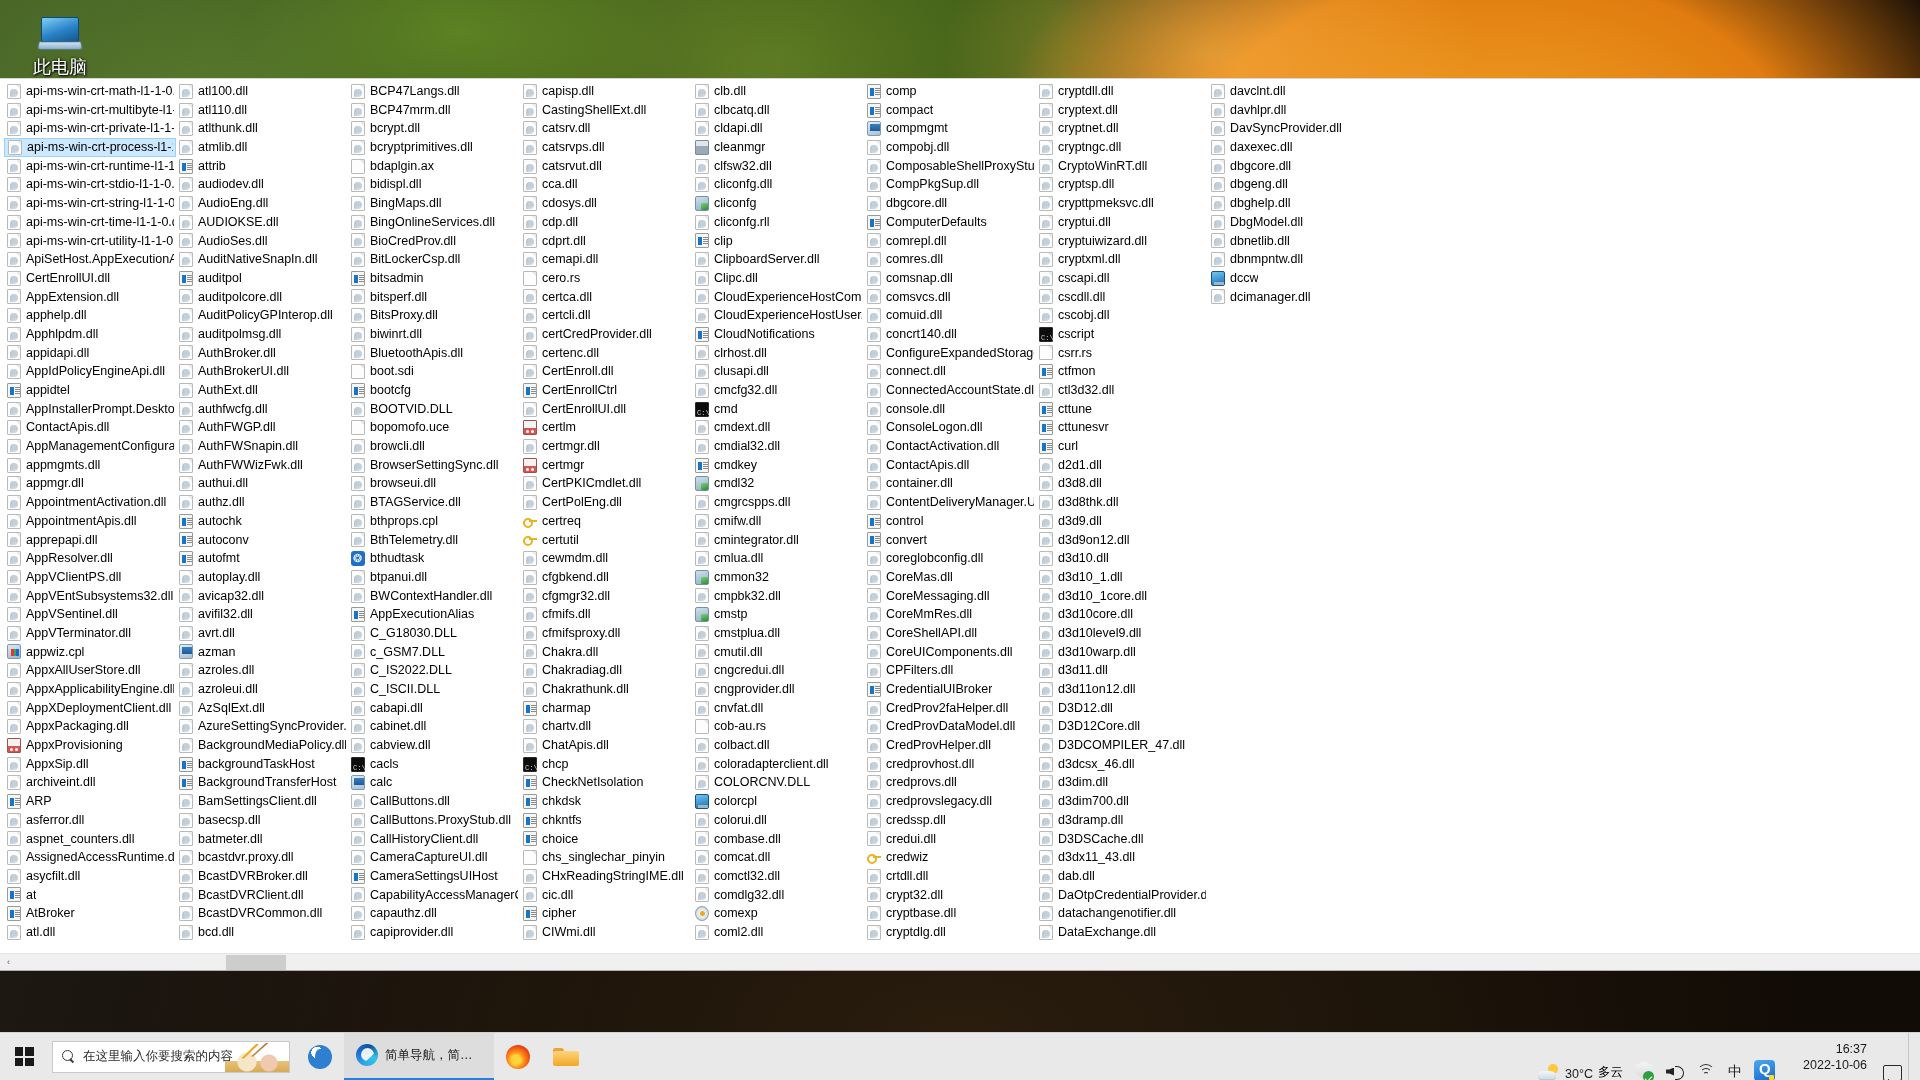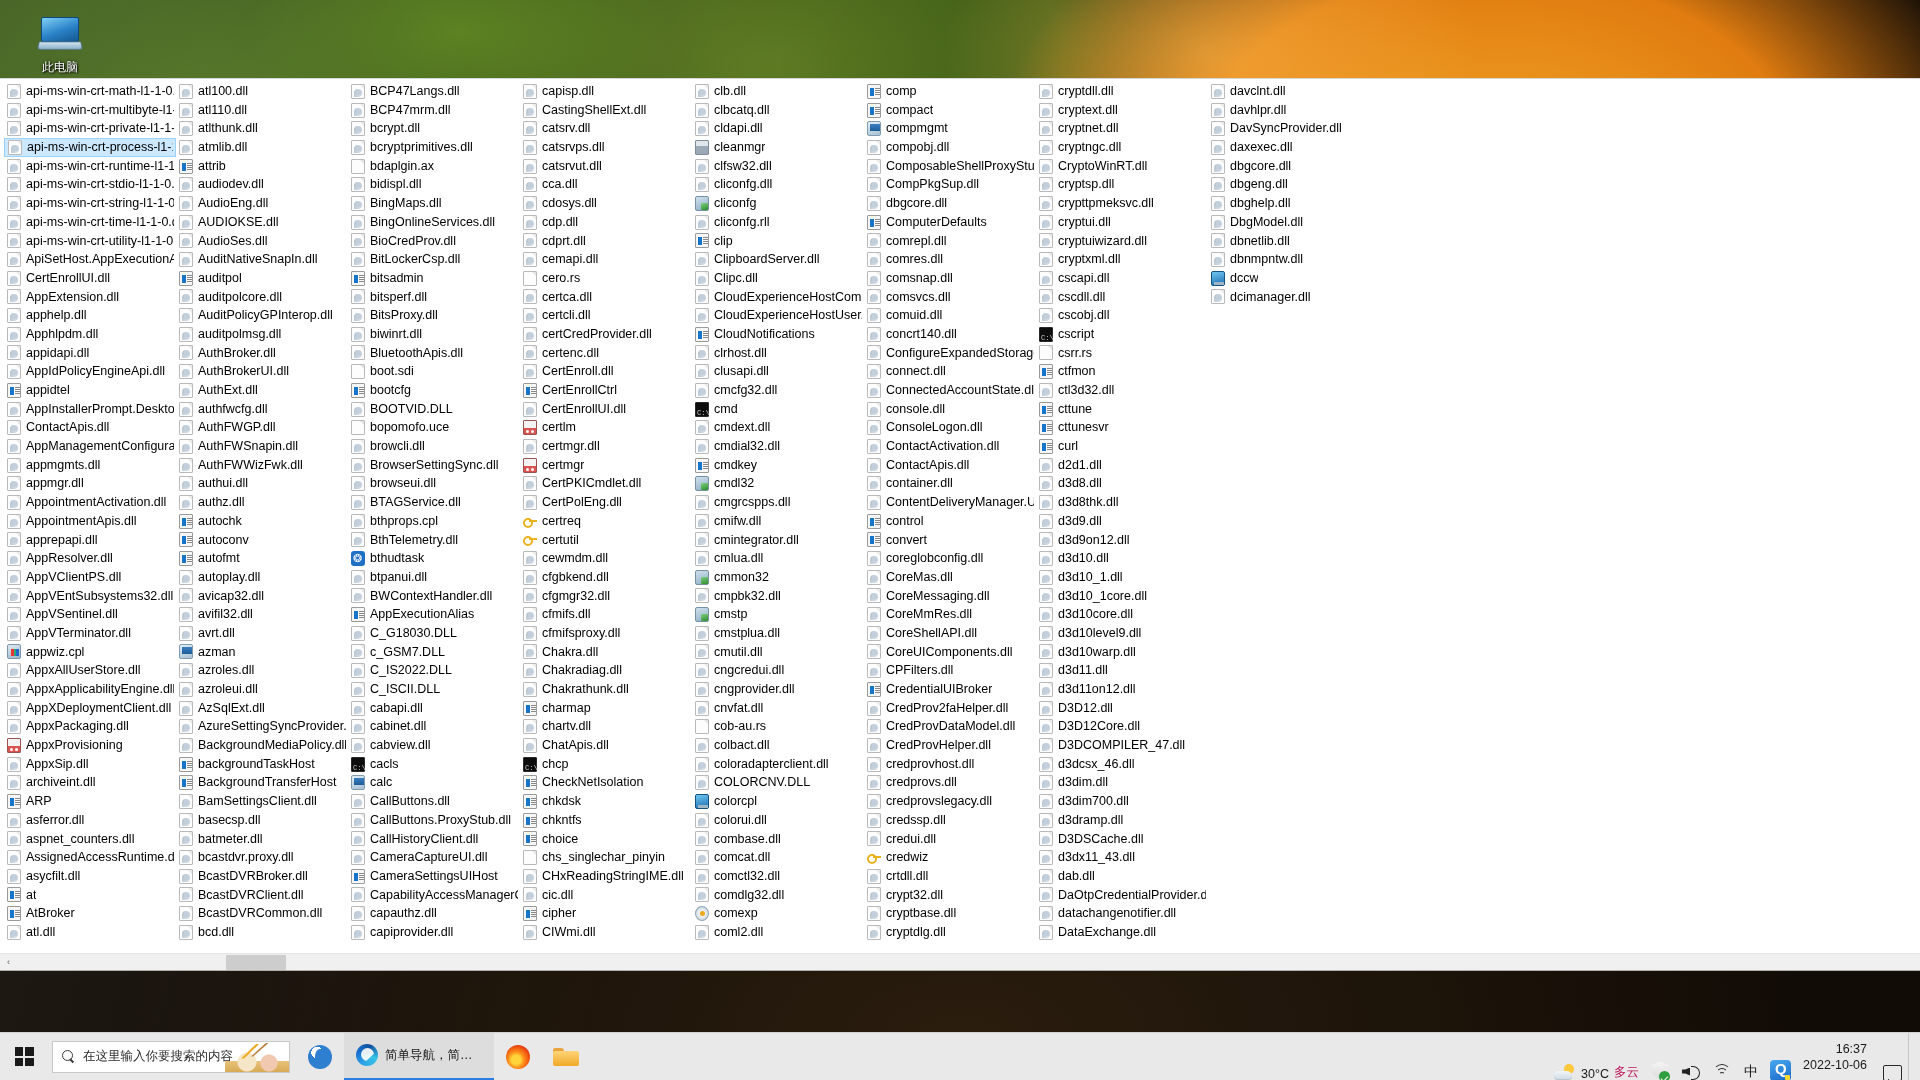--- a/index.html
+++ b/index.html
@@ -44,7 +44,7 @@
     transform:perspective(40px) rotateX(22deg);
   }
   .desk-icon .label {
-    color:#fff; font-size:12px; line-height:15px;
+    color:#fff; font-size:18px; line-height:15px;
     text-shadow:0 0 3px #000, 1px 1px 2px #000;
   }
 

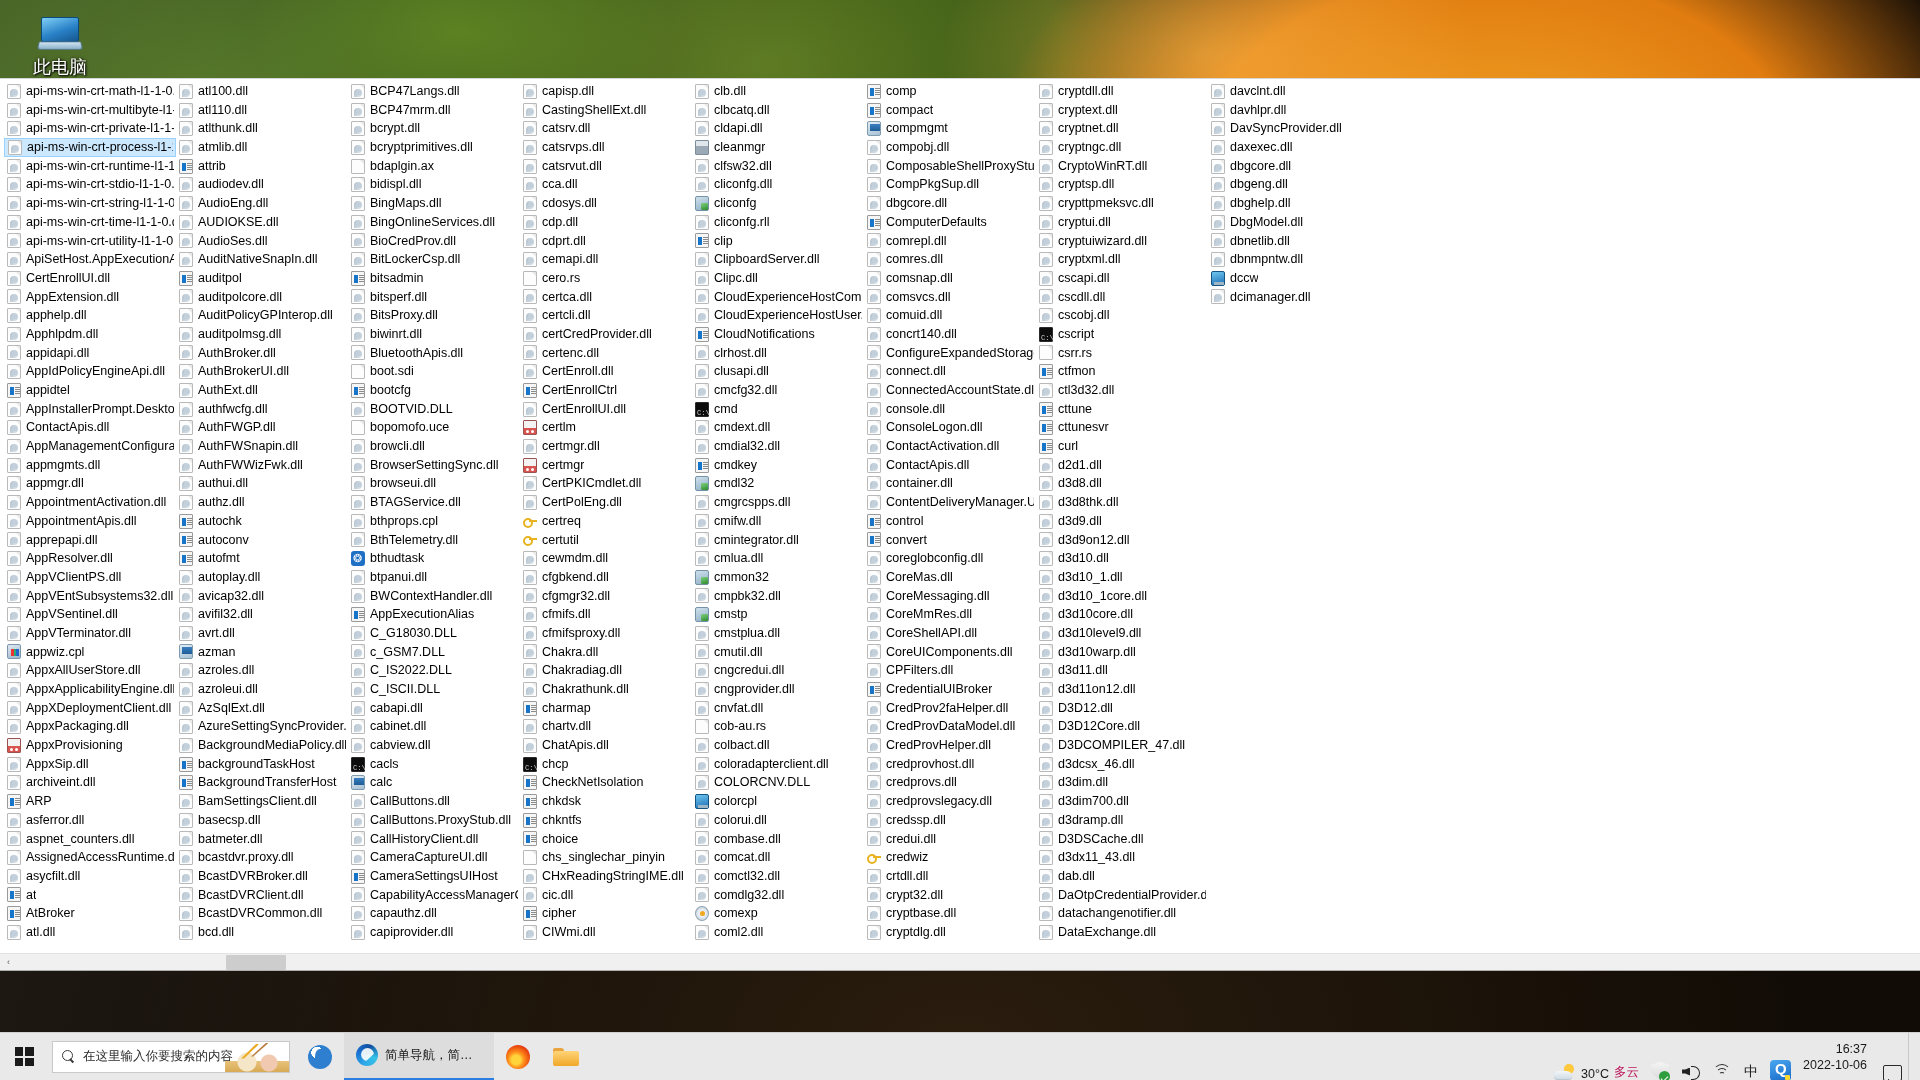--- a/index.html
+++ b/index.html
@@ -255,7 +255,7 @@
   .qq-dot { position:absolute; right:1px; bottom:1px; width:5px; height:5px; background:#ffd92e; border-radius:1px; }
 
   #tray-clock { display:flex; flex-direction:column; align-items:flex-end; justify-content:center;
-    padding:0 10px 0 6px; line-height:16px; }
+    padding:0 10px 0 6px; line-height:16px;margin-left:16px; }
   #tray-clock span { font-size:12.5px; color:#1a1a1a; }
 
   .notif-ic { width:19px; height:16px; border:1.6px solid #2a2a2a; border-radius:2px; position:relative; }

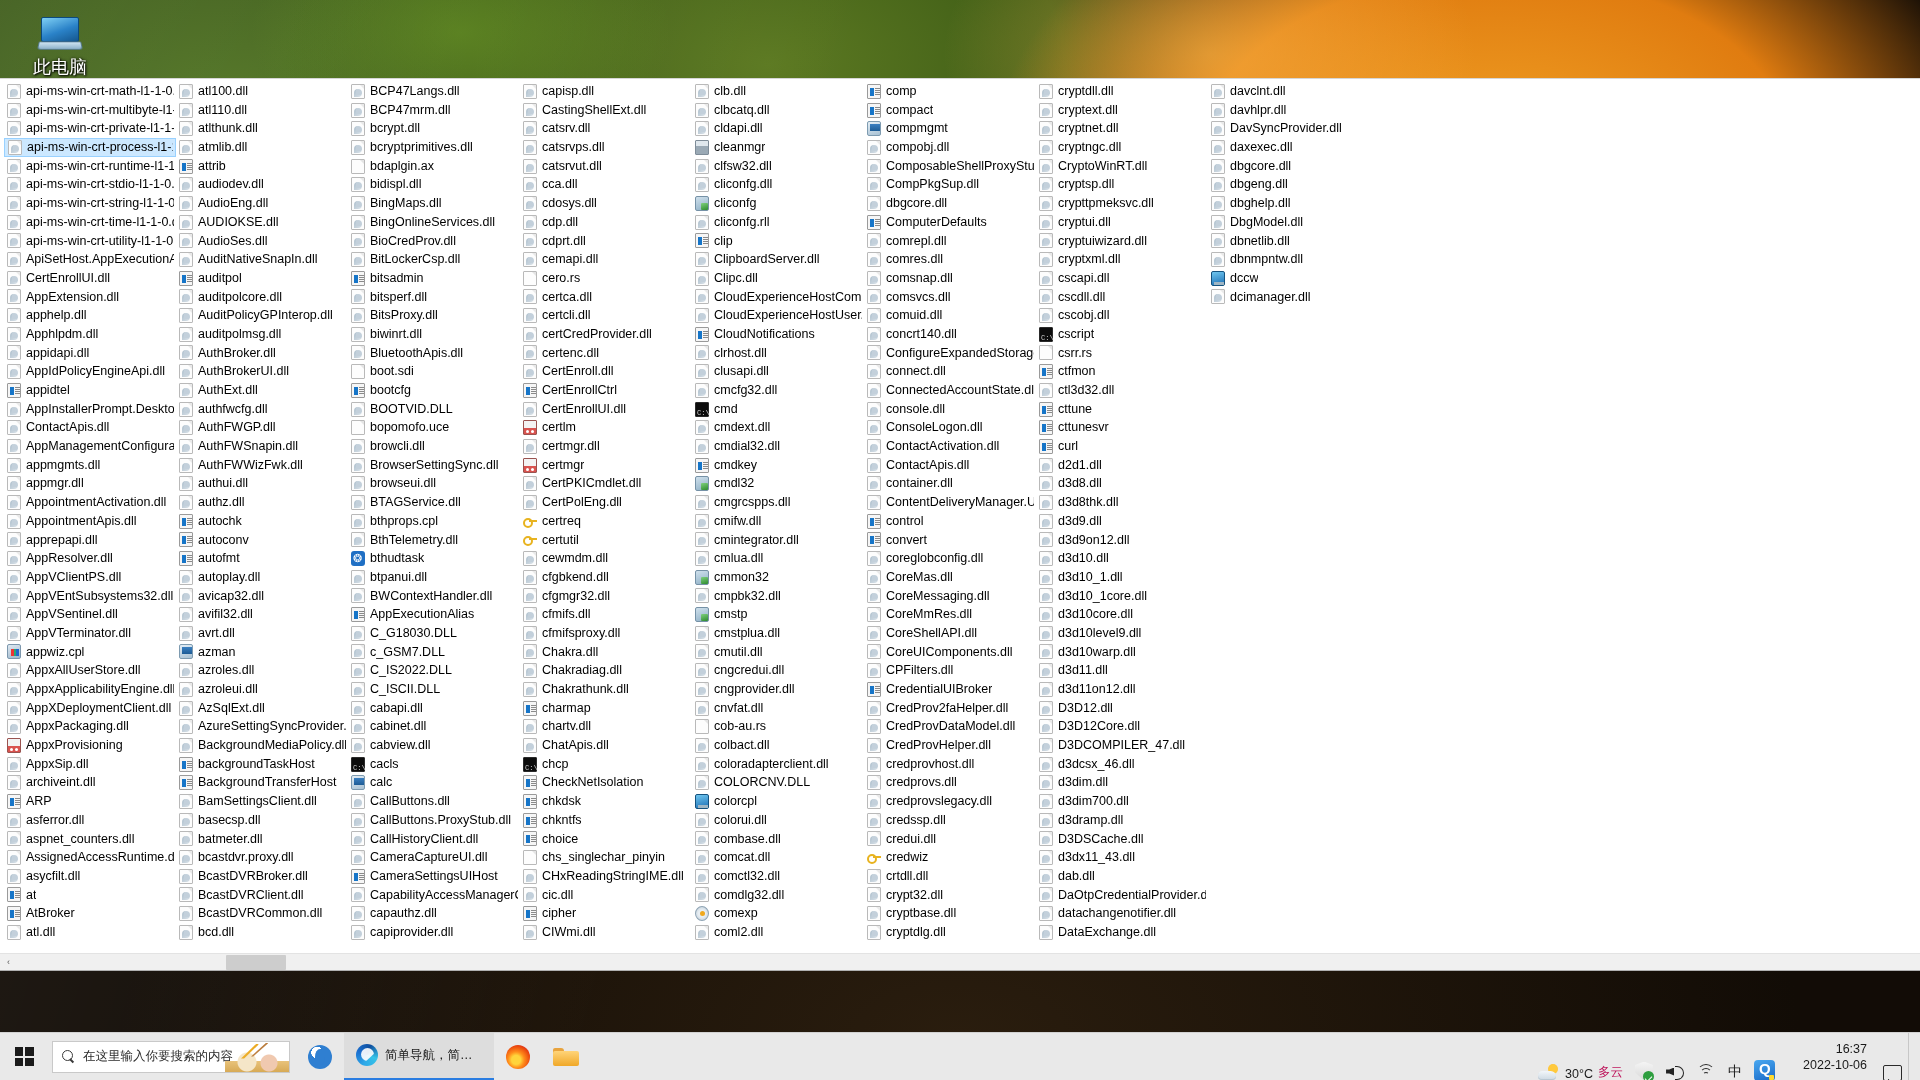--- a/index.html
+++ b/index.html
@@ -1664,7 +1664,7 @@
     <div class="tray-item">
       <div class="weather-ic"></div>
       <span id="tray-weather-text">30°C</span>
-      <span id="tray-weather-cond" style="font-size:12.5px;color:#be185d;">多云</span>
+      <span id="tray-weather-cond" style="font-size:12.5px;color:#000000;">多云</span>
     </div>
 
     <div class="tray-item">

